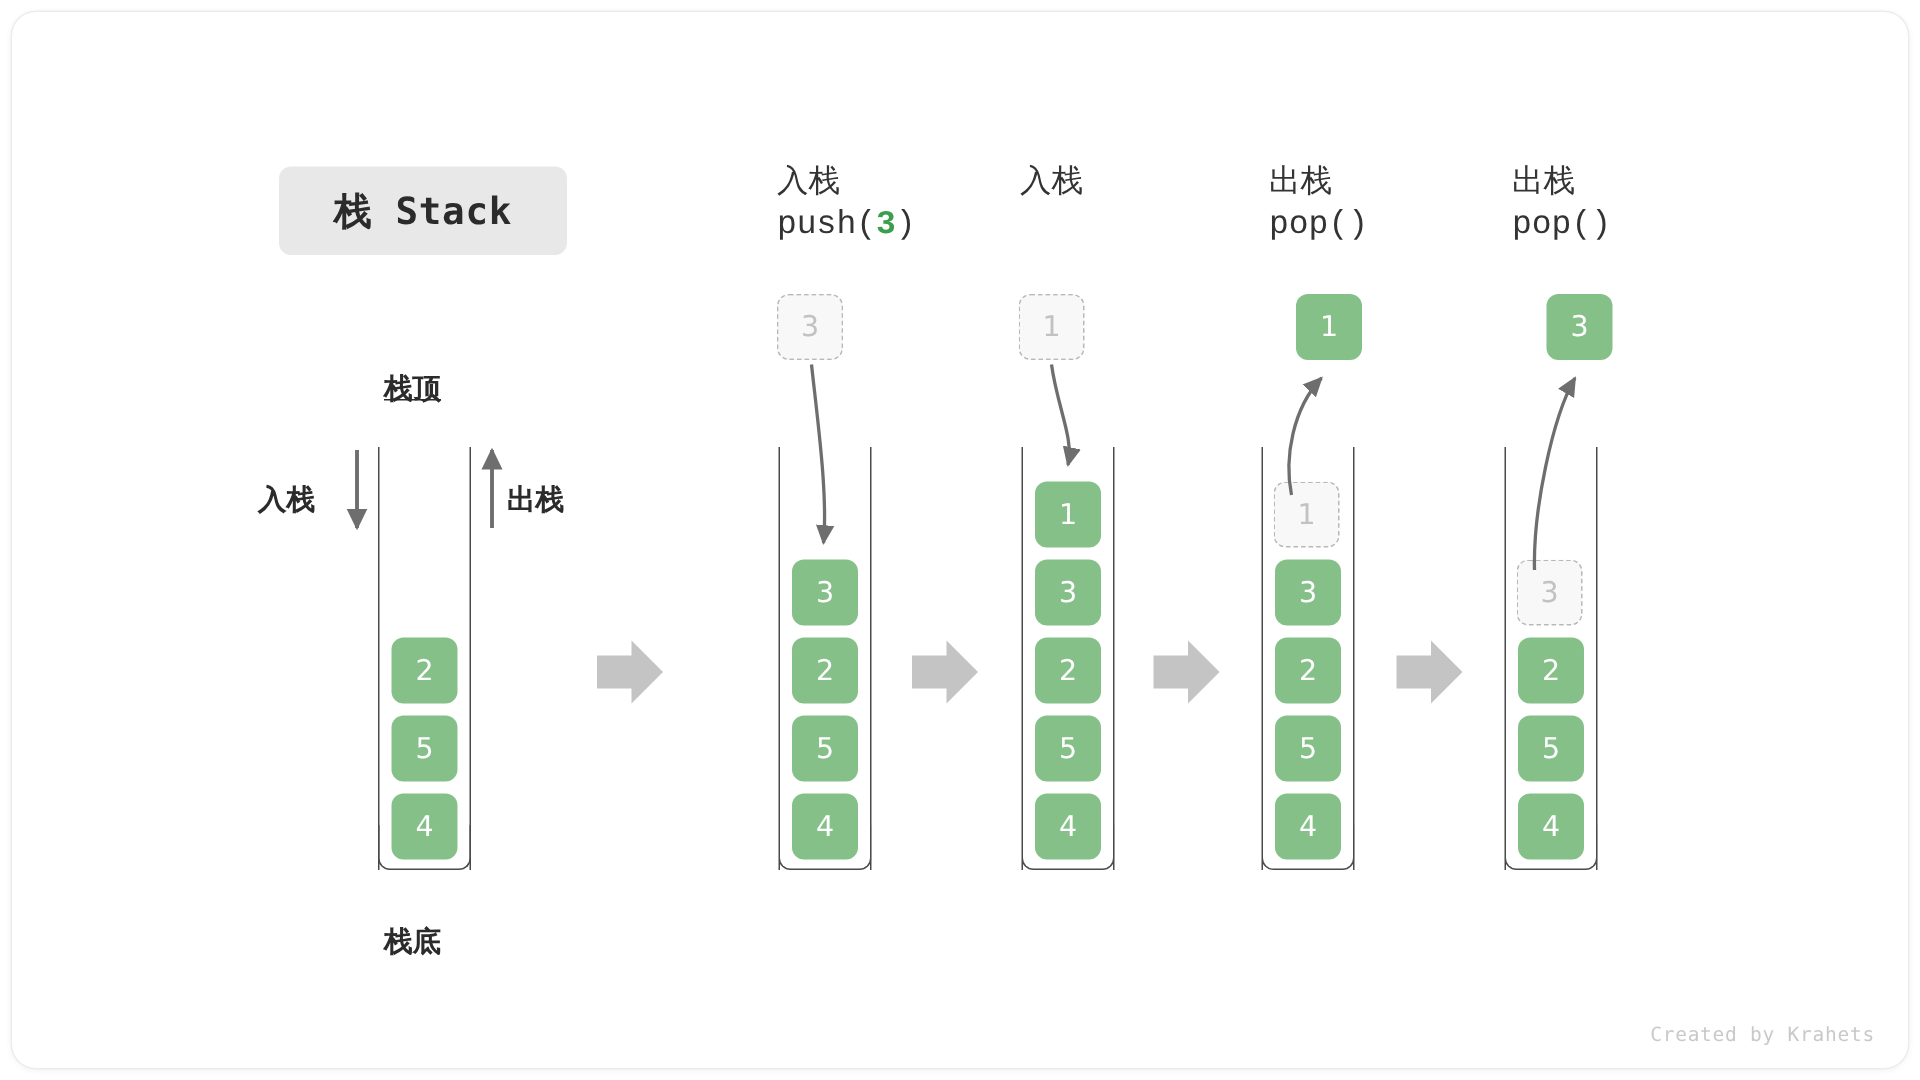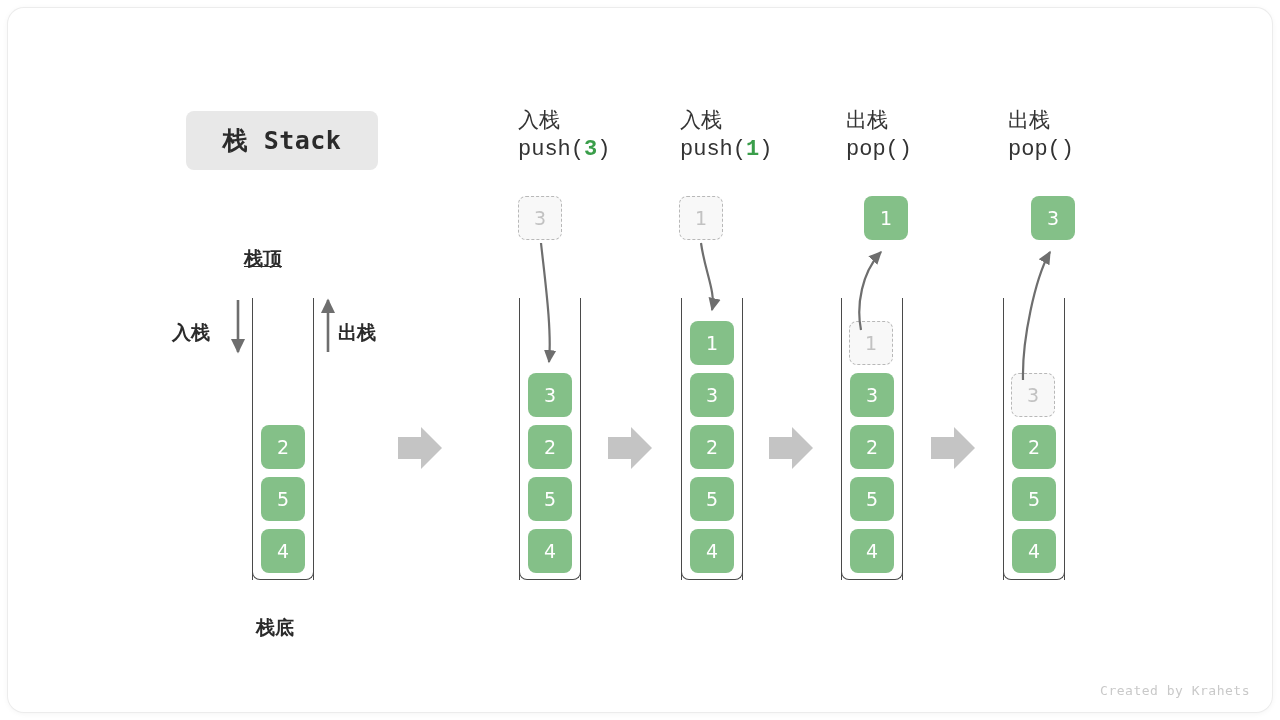--- a/index.html
+++ b/index.html
@@ -184,7 +184,6 @@
 
   <div class="col-head" style="left:680px; top:106px;">
     <span class="cn">入栈</span>
-    <span class="code"><span>push(</span><span class="arg">1</span><span>)</span></span>
   </div>
 
   <div class="col-head" style="left:846px; top:106px;">

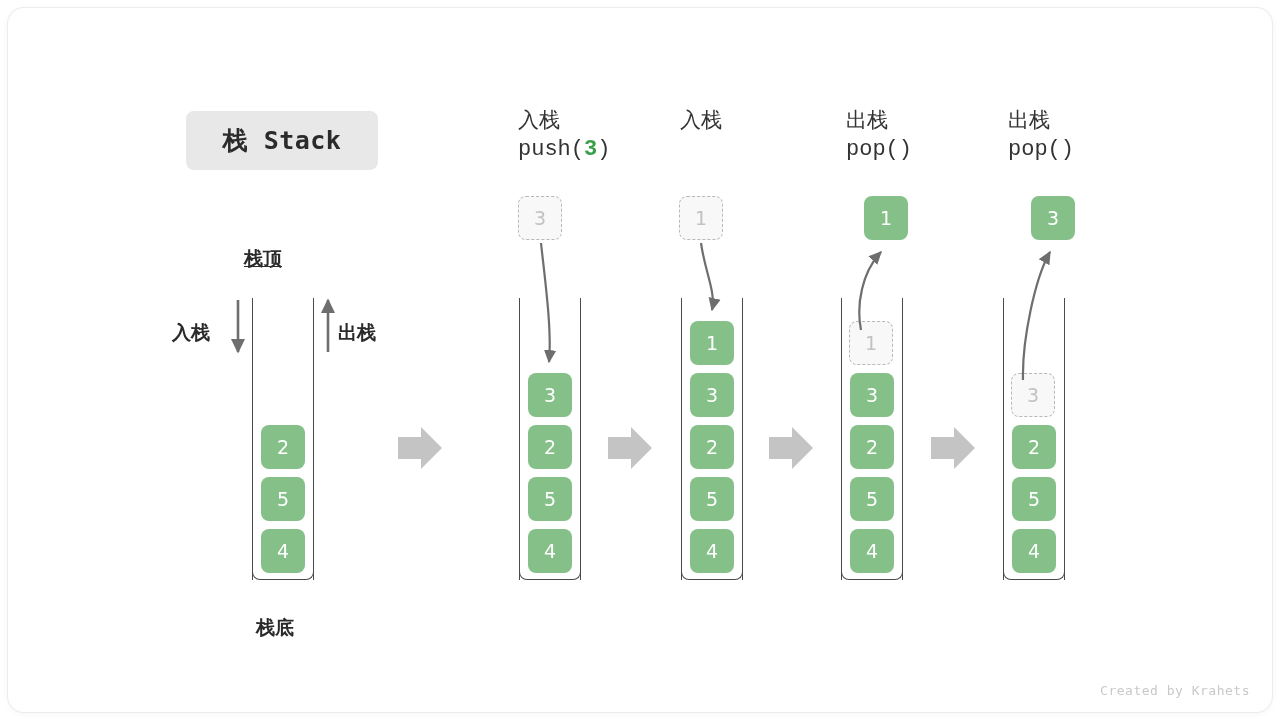--- a/index.html
+++ b/index.html
@@ -169,7 +169,7 @@
 
   <div class="title-badge">栈 Stack</div>
 
-  <div class="lbl lbl-cjk-bold" style="left:244px; top:246px;text-decoration:underline;">栈顶</div>
+  <div class="lbl lbl-cjk-bold" style="left:256px; top:246px;text-decoration:underline;">栈顶</div>
 
   <div class="lbl lbl-cjk-bold" style="left:256px; top:615px;">栈底</div>
 

